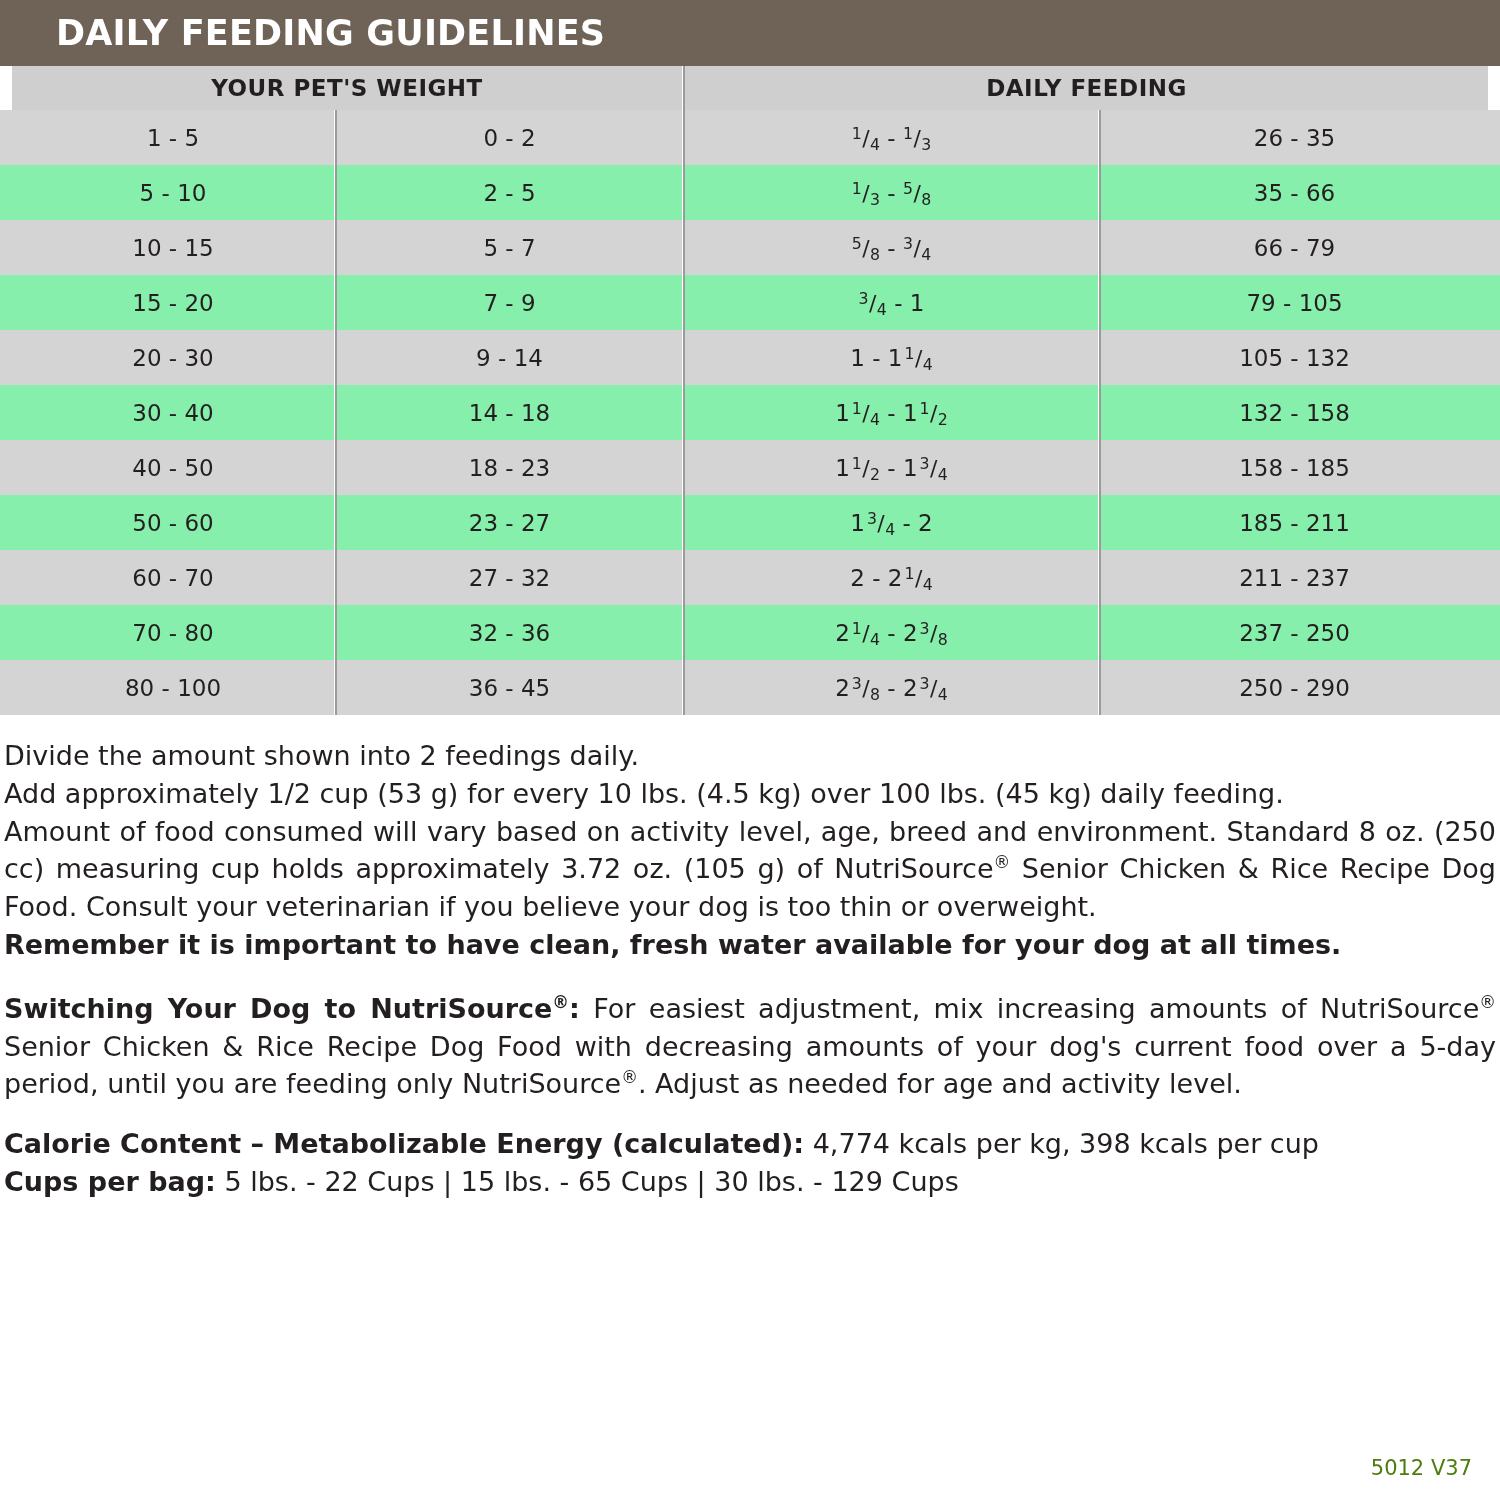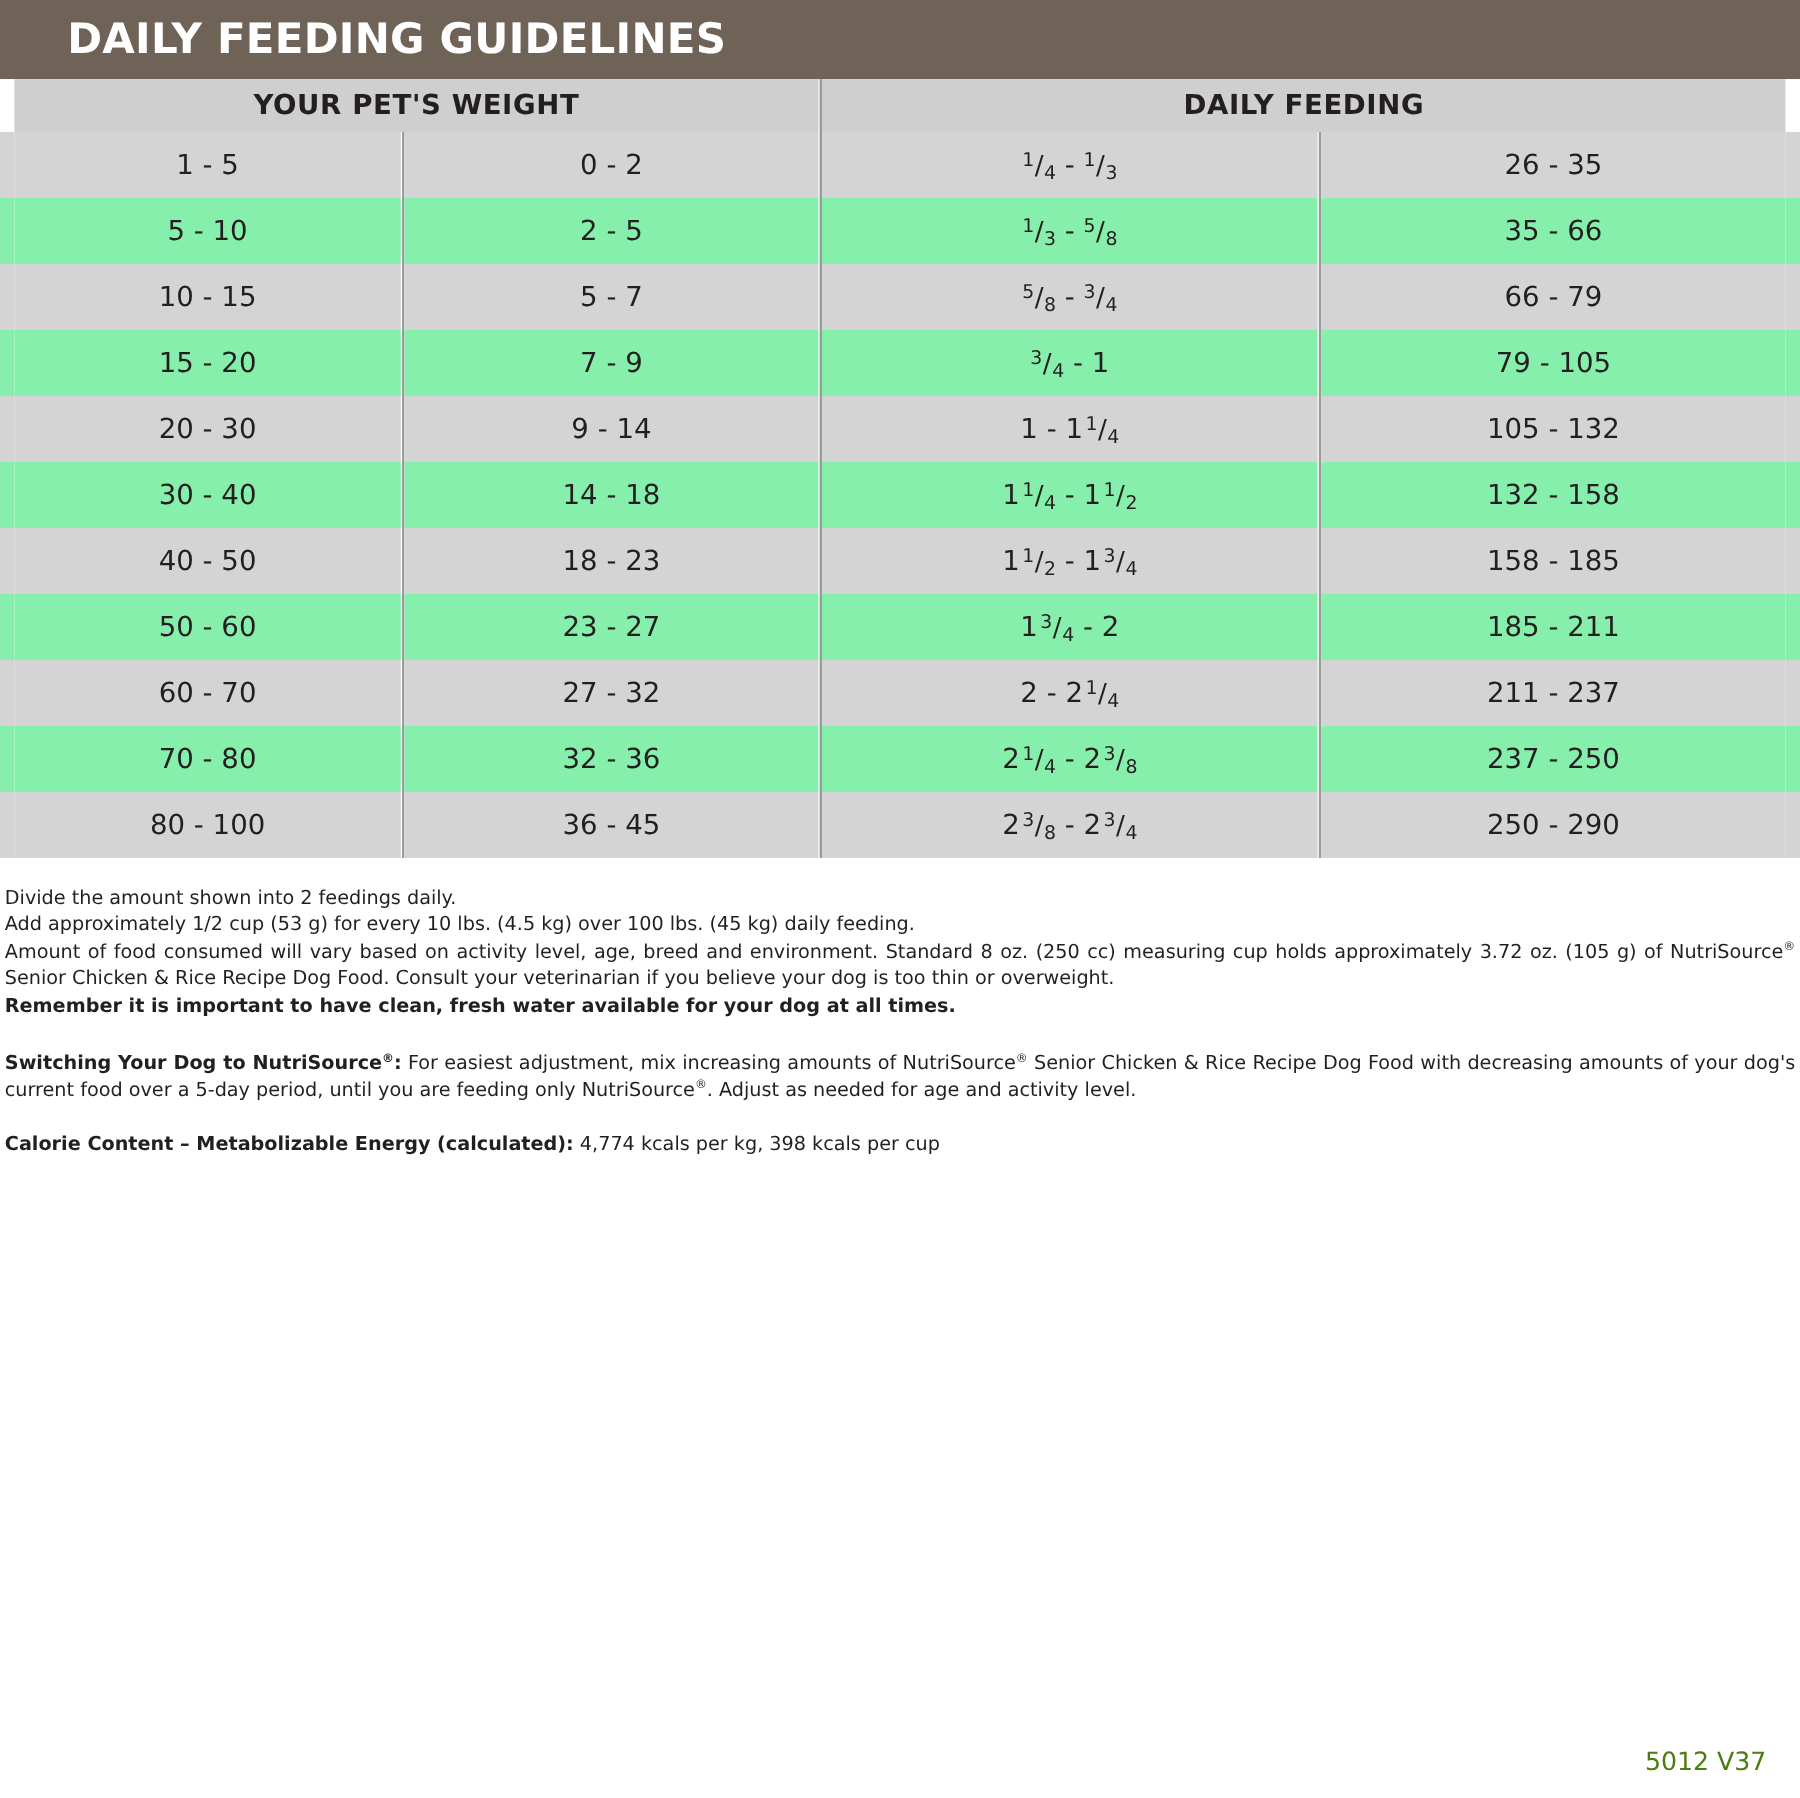--- a/index.html
+++ b/index.html
@@ -129,7 +129,7 @@
   }
   .notes p {
     margin: 0;
-    font-size: 16px;
+    font-size: 27px;
     line-height: 1.40;
     color: #231f20;
   }

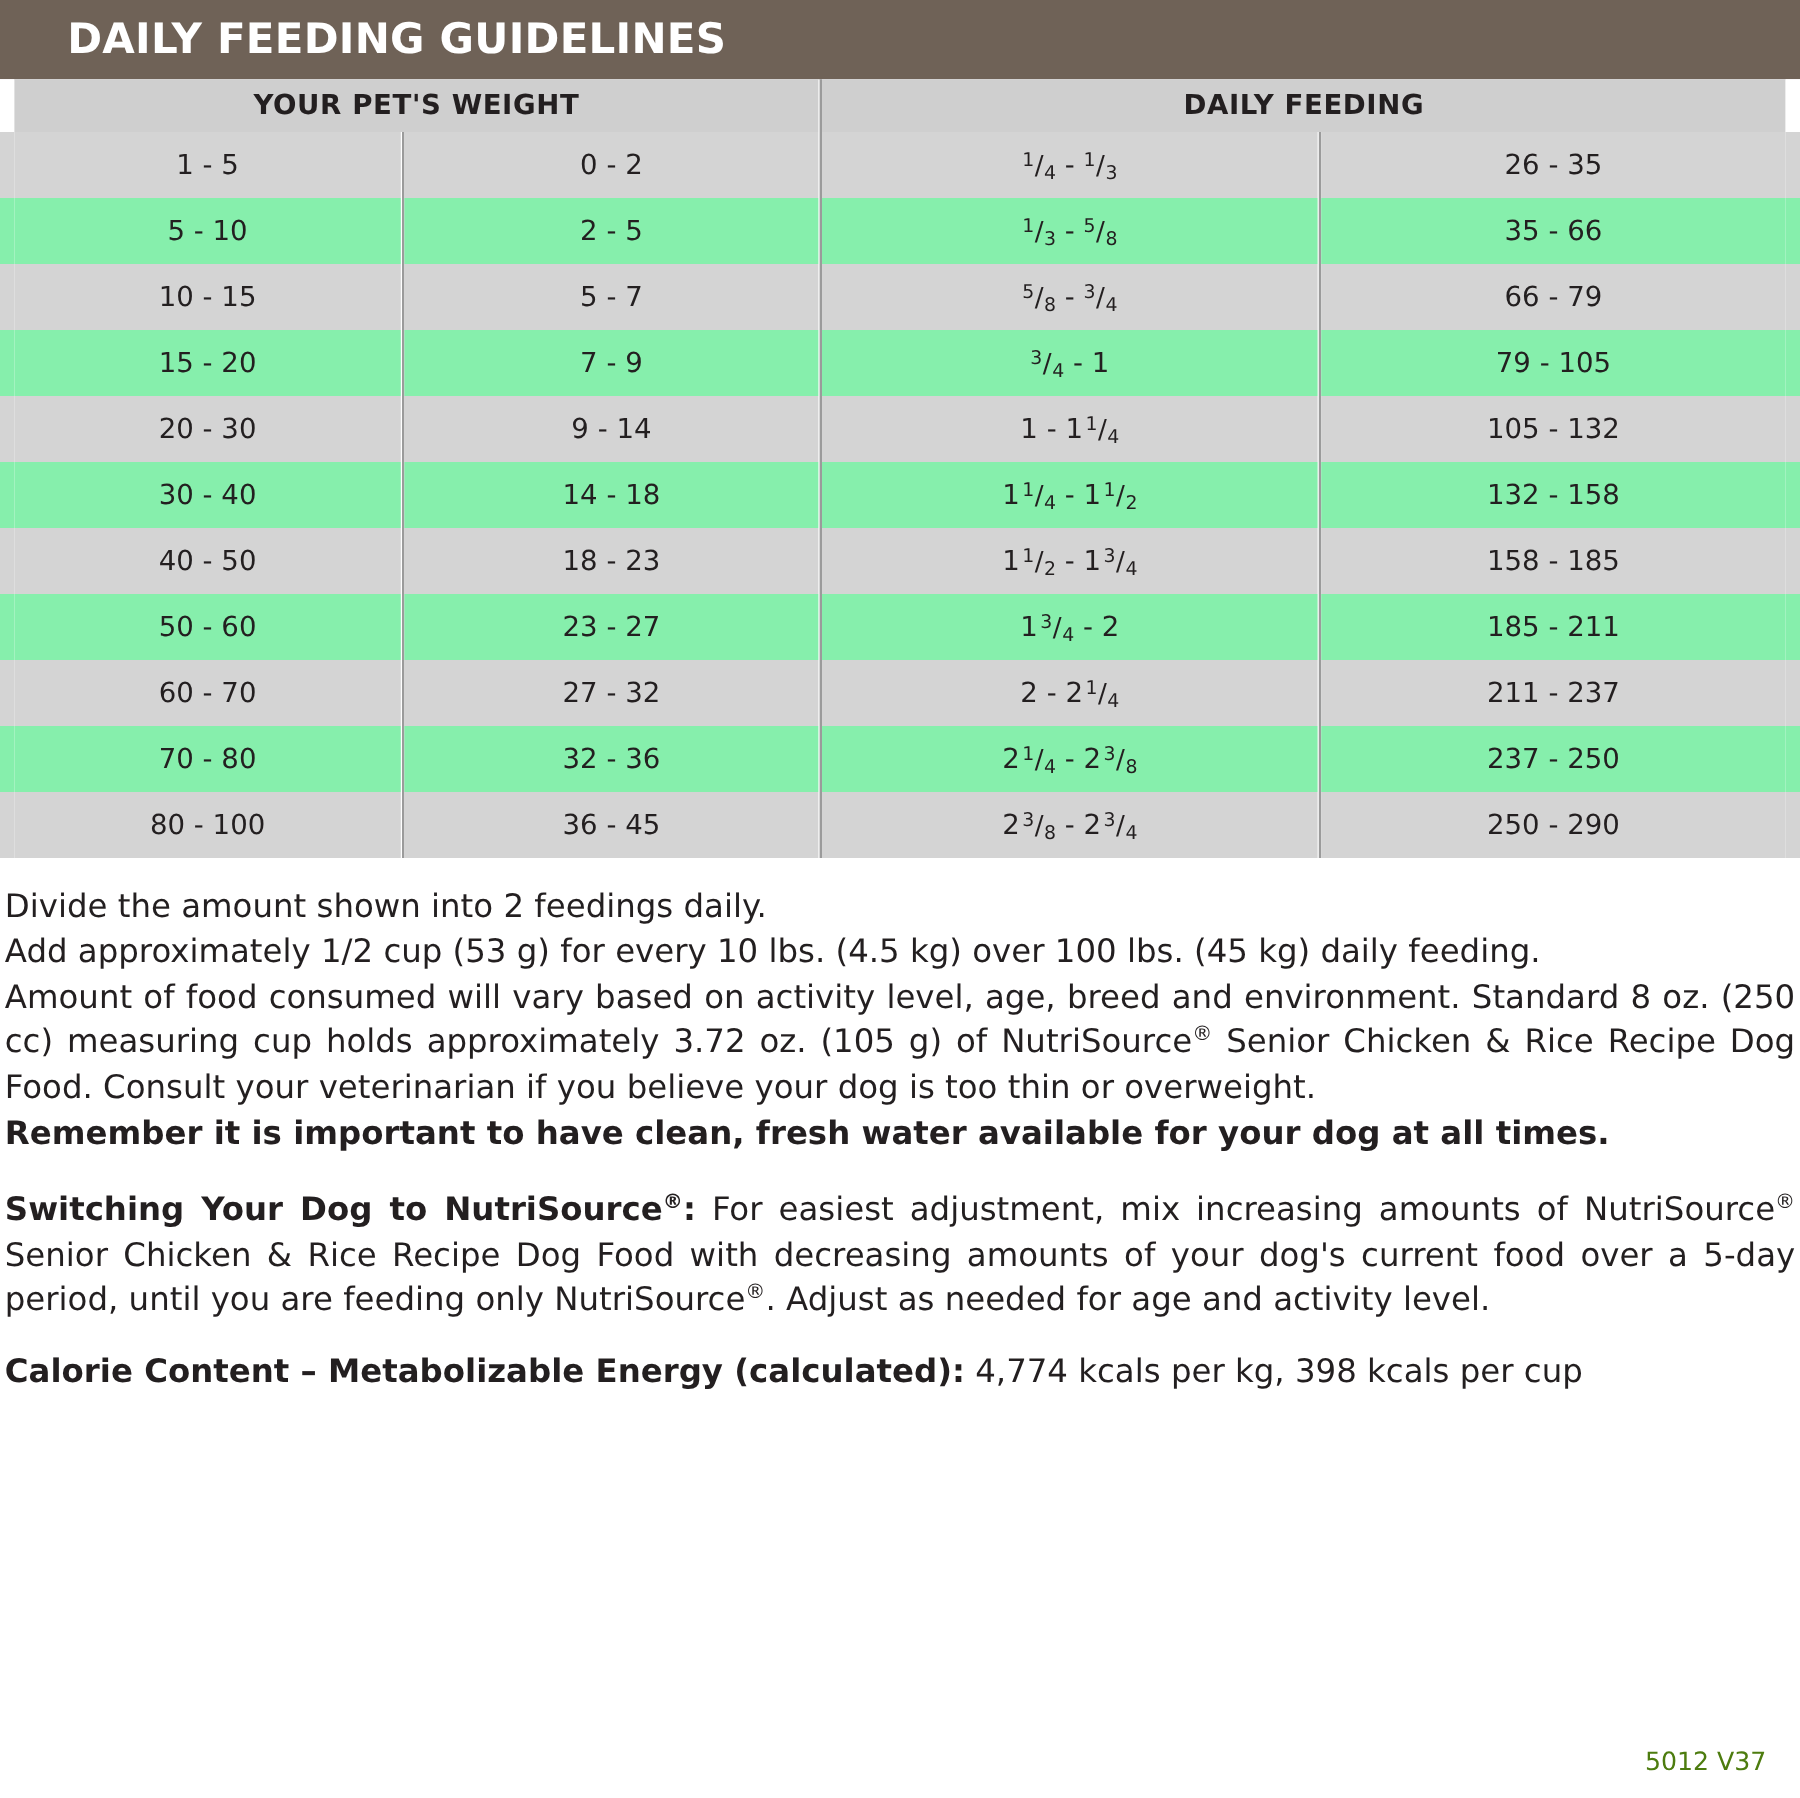--- a/index.html
+++ b/index.html
@@ -400,6 +400,7 @@
   <div class="gap-sm"></div>
 
   <p><span class="bold">Calorie Content – Metabolizable Energy (calculated):</span><span> 4,774 kcals per kg, 398 kcals per cup</span></p>
+  <p><span class="bold">Cups per bag:</span><span> 5 lbs. - 22 Cups  |  15 lbs. -  65 Cups  |  30 lbs. -  129 Cups</span></p>
 </div>
 
 <div class="footer-code">5012 V37</div>

